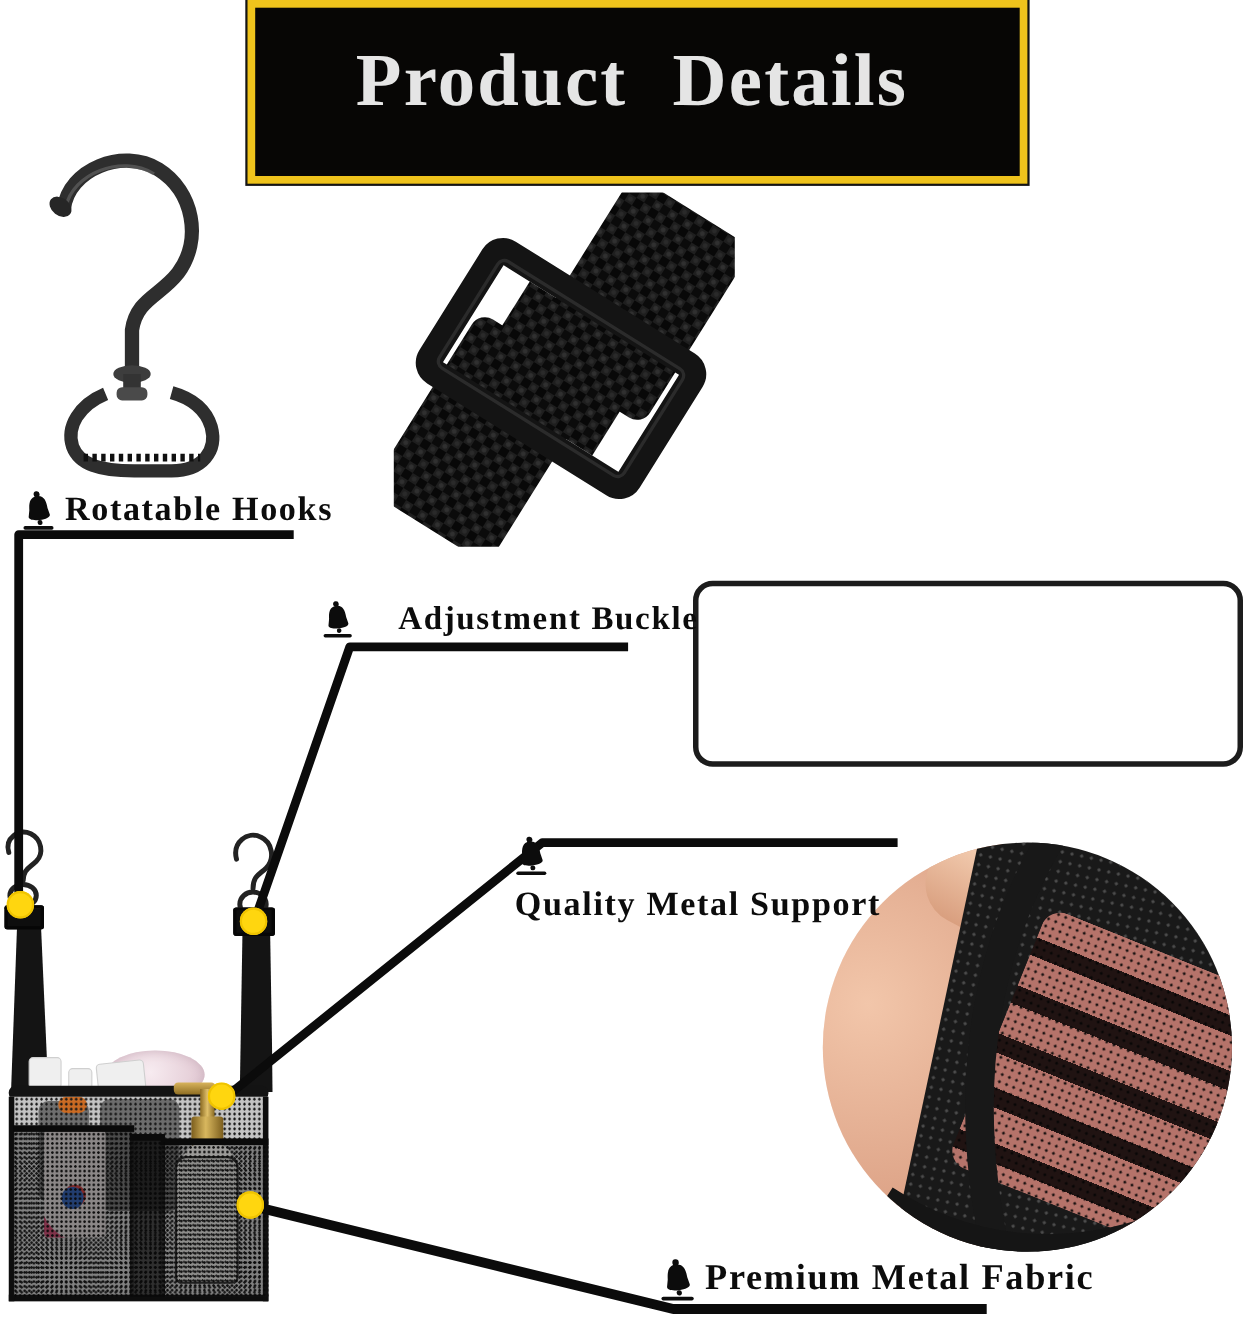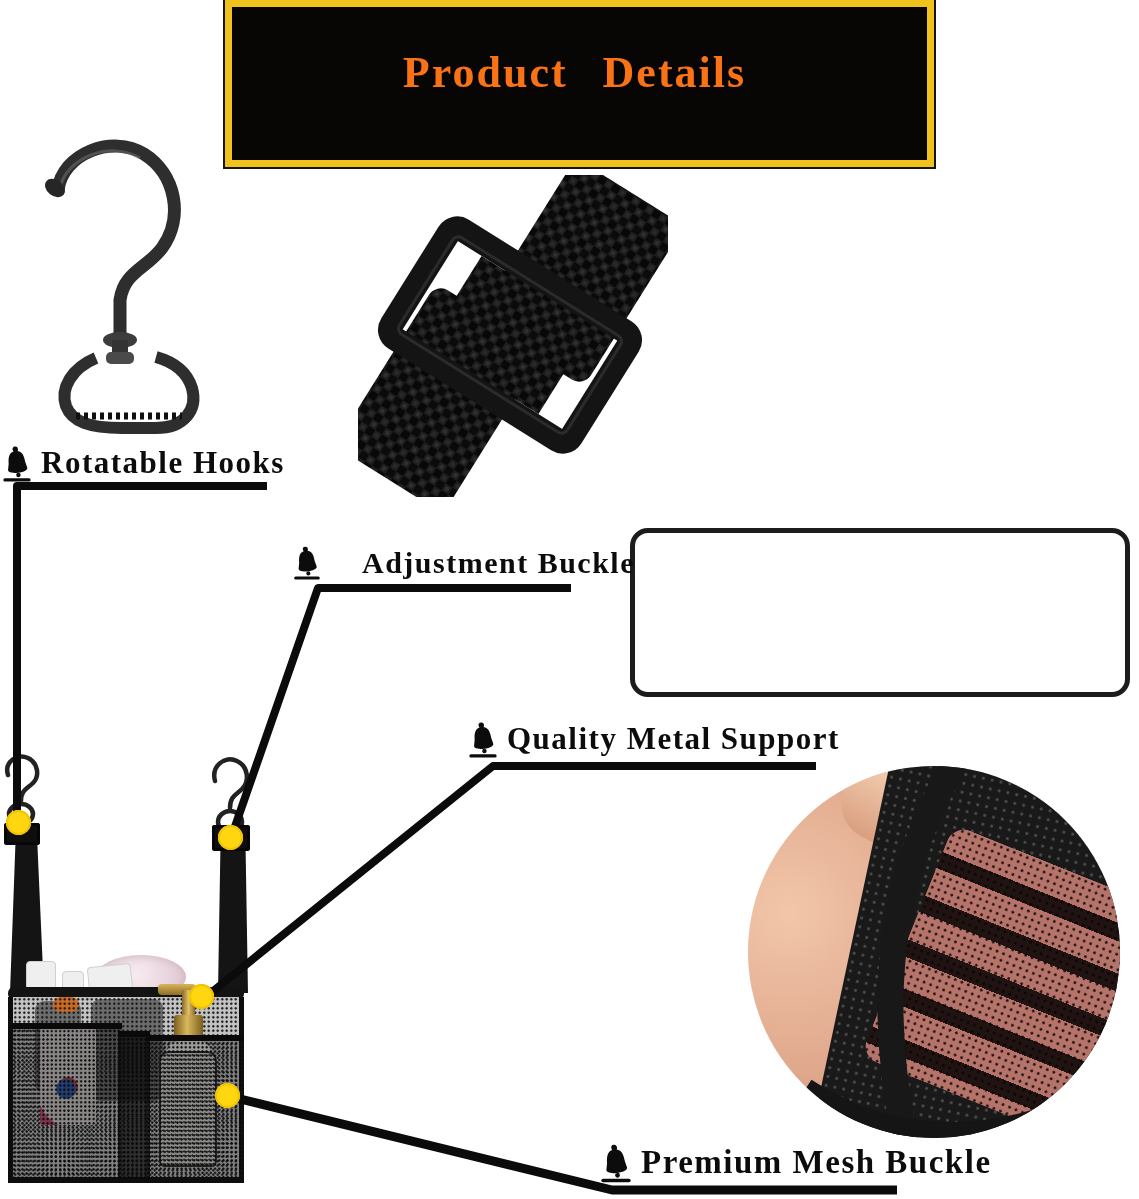--- a/index.html
+++ b/index.html
@@ -11,7 +11,7 @@
   .banner{left:225px;top:0;width:709px;height:167px;background:#070605;
           border:7px solid #EFC31C;box-shadow:0 0 0 2px #141414;box-sizing:border-box;
           display:flex;align-items:center;justify-content:center;}
-  .banner h1{margin:0;padding:0 10px 22px 0;color:#f97316;font-size:44px;font-weight:bold;
+  .banner h1{margin:0;padding:0 10px 22px 0;color:#e5e5e5;font-size:68px;font-weight:bold;
              letter-spacing:2px;word-spacing:22px;white-space:nowrap;}
 
   

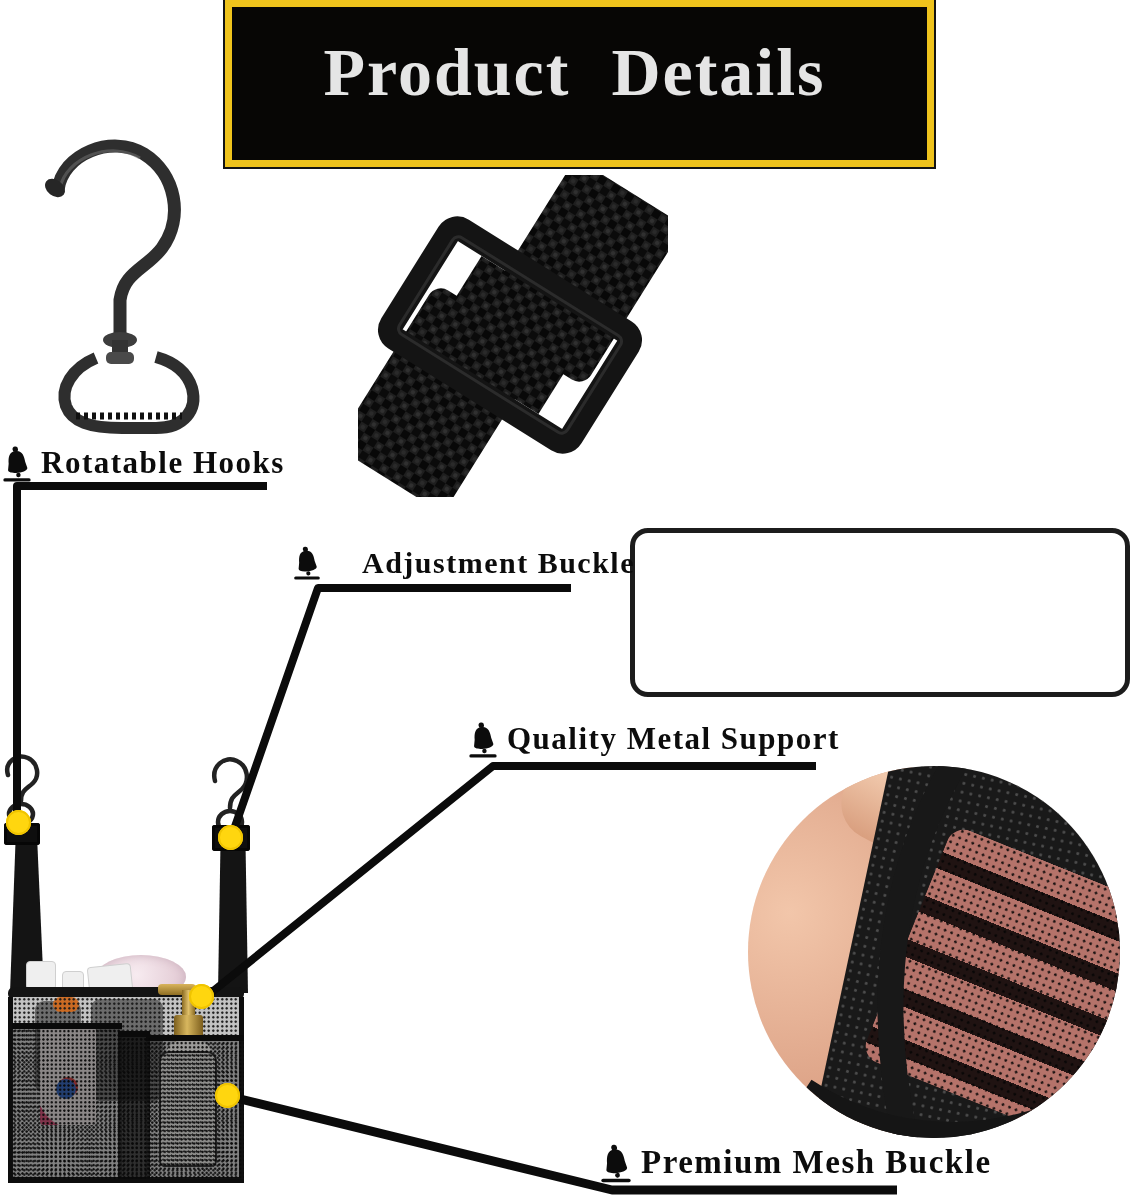--- a/index.html
+++ b/index.html
@@ -191,7 +191,7 @@
     <h1>Product Details</h1>
   </div>
 
-  <div class="abs callout" style="left:2px;top:446px;">
+  <div class="abs callout" style="left:20px;top:446px;">
     <svg class="bell" width="30" height="36" viewBox="0 0 24 29">
       <g transform="rotate(-7 12 14)">
         <circle cx="12" cy="2.6" r="2.2" fill="#0c0c0c"></circle>

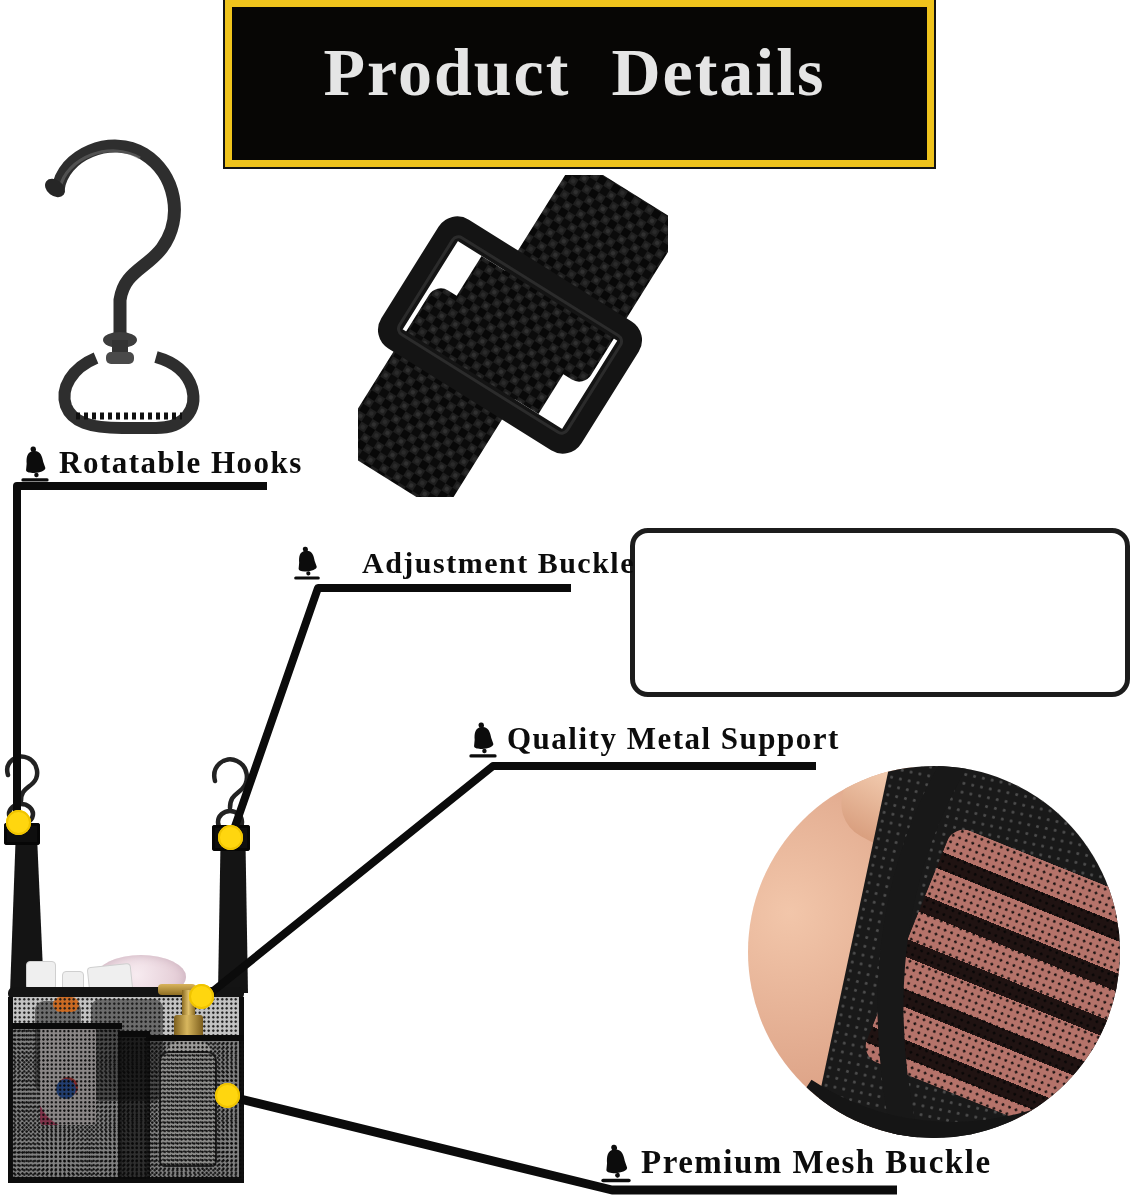--- a/index.html
+++ b/index.html
@@ -215,7 +215,7 @@
     <span class="lbl" style="font-size:30px;">Adjustment Buckle</span>
   </div>
 
-  <div class="abs callout" style="left:468px;top:722px;">
+  <div class="abs callout" style="left:468px;top:760px;flex-direction:column;">
     <svg class="bell" width="30" height="36" viewBox="0 0 24 29">
       <g transform="rotate(-7 12 14)">
         <circle cx="12" cy="2.6" r="2.2" fill="#0c0c0c"></circle>

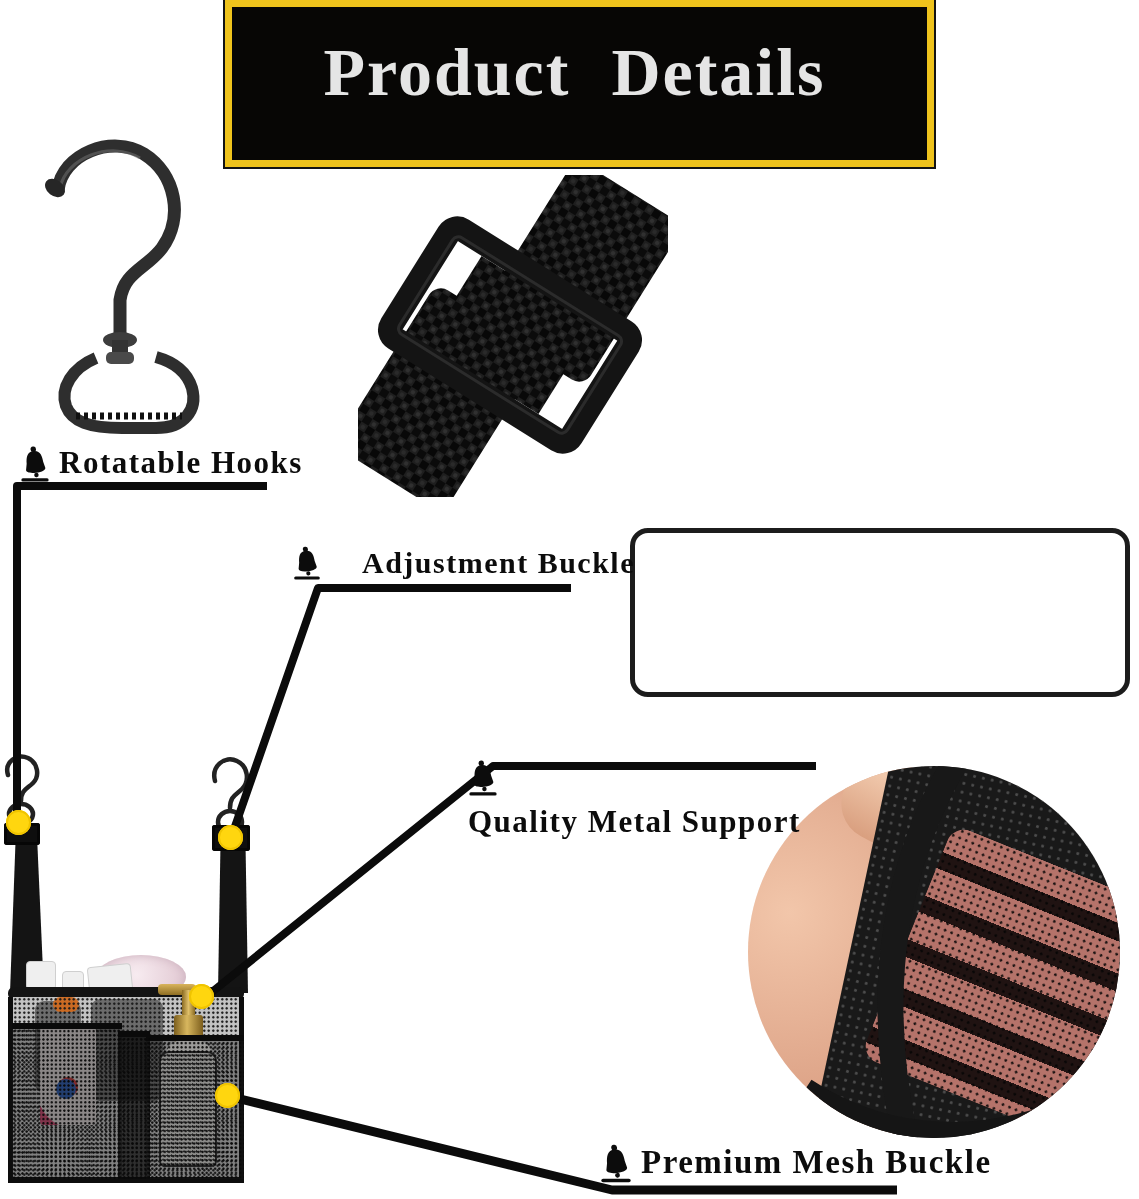--- a/index.html
+++ b/index.html
@@ -236,7 +236,7 @@
       </g>
       <rect x="1" y="26" width="22" height="2.6" rx="1.3" fill="#0c0c0c"></rect>
     </svg>
-    <span class="lbl" style="font-size:33px;">Premium Mesh Buckle</span>
+    <span class="lbl" style="font-size:33px;">Premium Metal Fabric</span>
   </div>
 
 </div>

